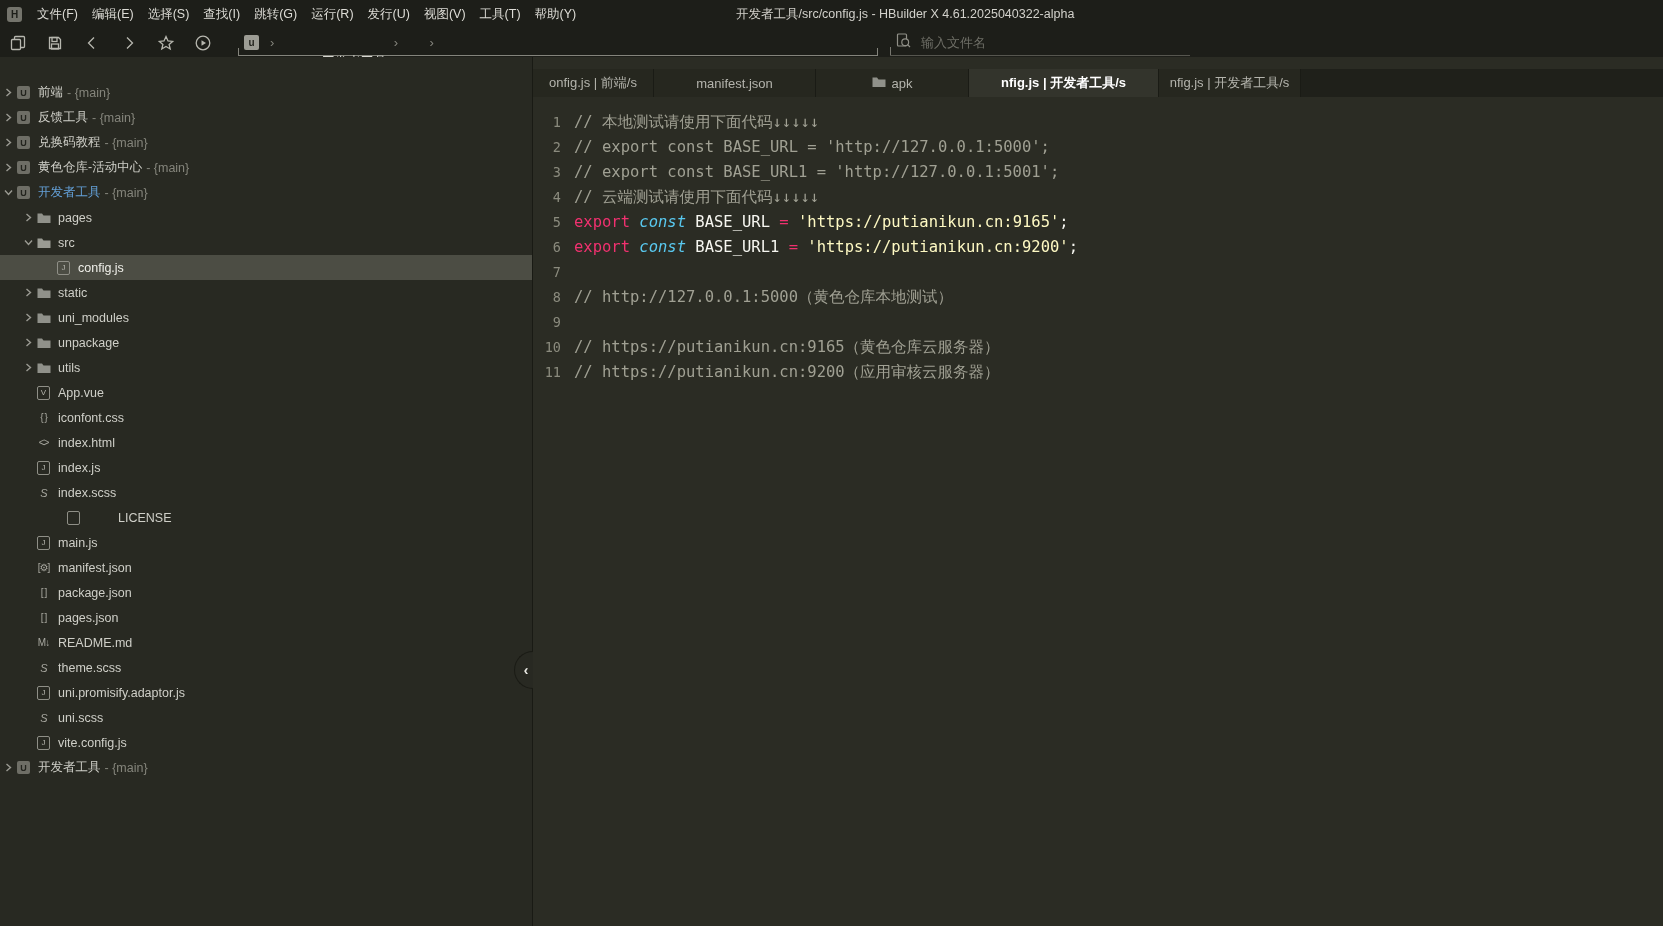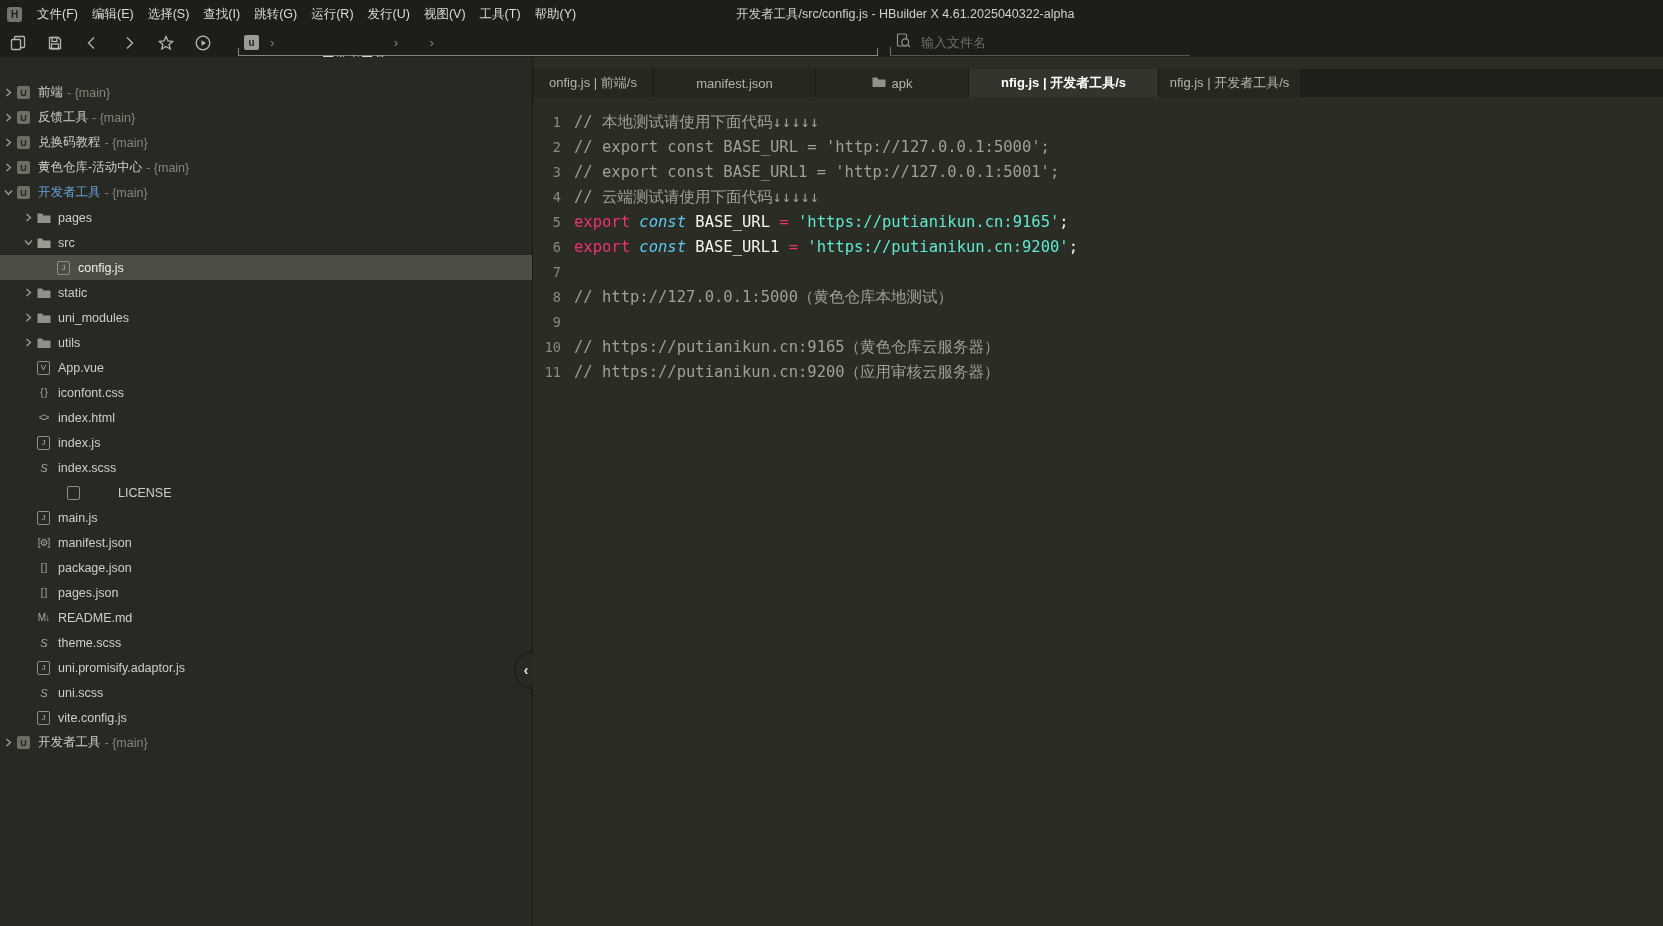--- a/index.html
+++ b/index.html
@@ -83,7 +83,7 @@
   .tk-comment{color:#a0a093;}
   .tk-kw{color:#f0316f;}
   .tk-type{color:#59c9f0;font-style:italic;}
-  .tk-str{color:#5eead4;}
+  .tk-str{color:#fef9c3;}
   .tk-op{color:#f0316f;}
   .tk-plain{color:#f6f6f0;}
 </style>

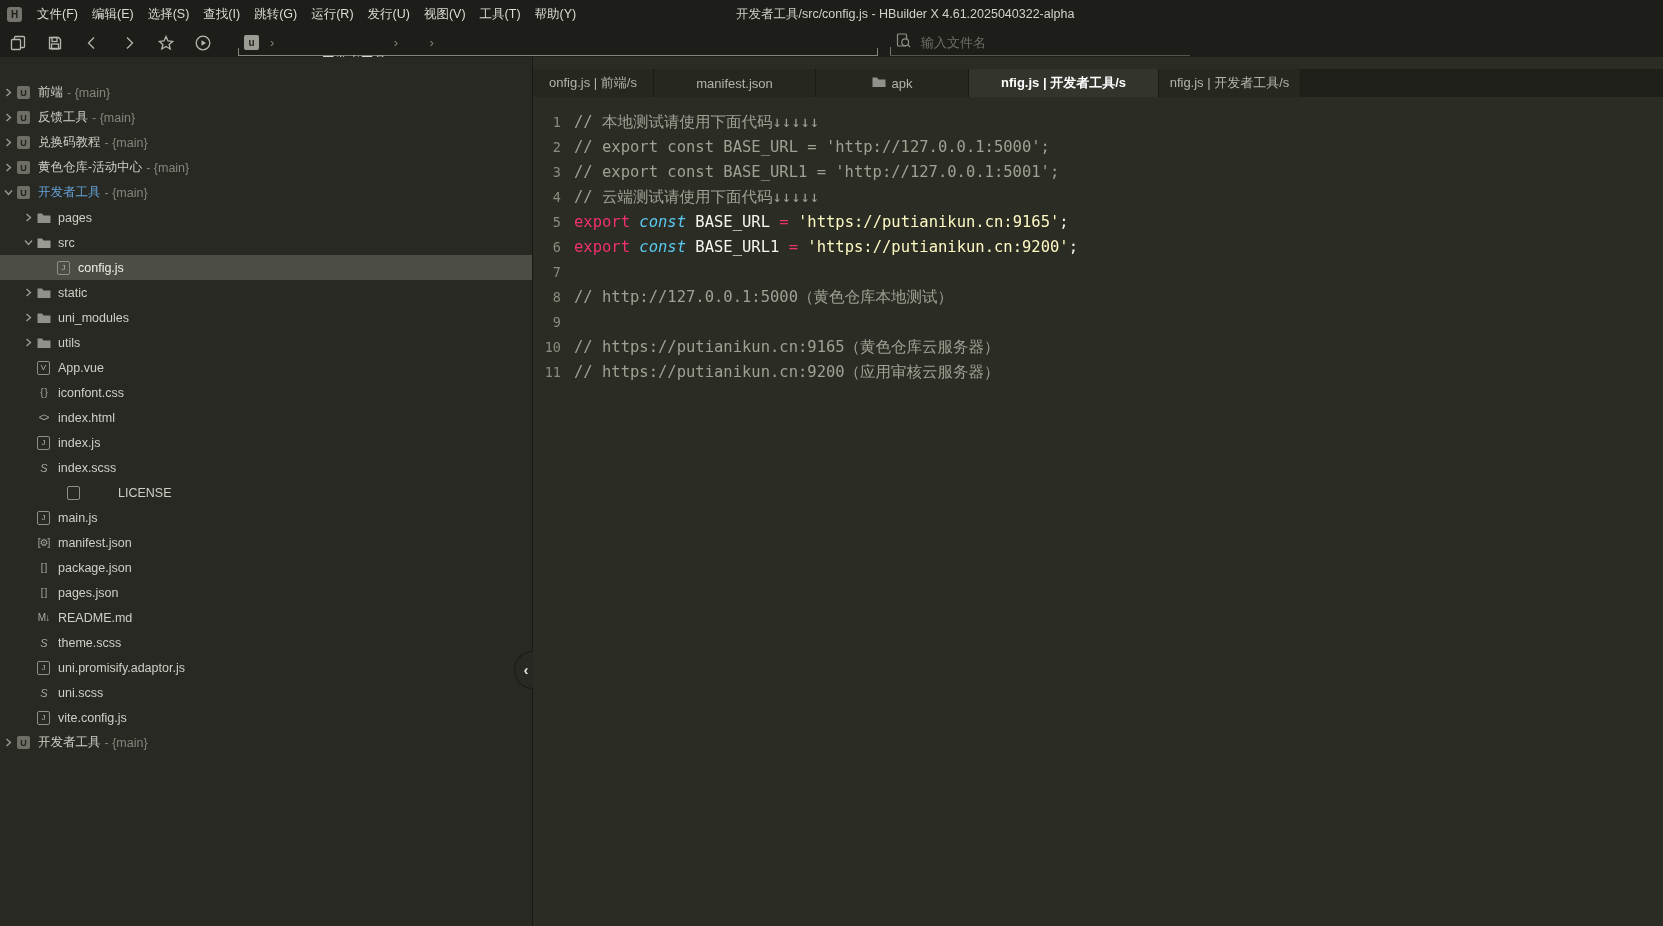--- a/index.html
+++ b/index.html
@@ -301,6 +301,19 @@
               <path d="M0.5 1.5 h4.5 l1.5 2 h7 v7.5 h-13 z" fill="#90918a"></path>
             </svg>
           </span>
+          <span class="flabel">unpackage</span>
+        </div>
+        <div class="trow" style="padding-left: 22px;">
+          <span class="chev">
+            <svg width="9" height="9" viewBox="0 0 9 9" fill="none" stroke="#9a9a92" stroke-width="1.4">
+              <polyline points="2.5,1 6.5,4.5 2.5,8"></polyline>
+            </svg>
+          </span>
+          <span class="ficon">
+            <svg width="14" height="12" viewBox="0 0 14 12">
+              <path d="M0.5 1.5 h4.5 l1.5 2 h7 v7.5 h-13 z" fill="#90918a"></path>
+            </svg>
+          </span>
           <span class="flabel">utils</span>
         </div>
         <div class="trow" style="padding-left: 22px;">

